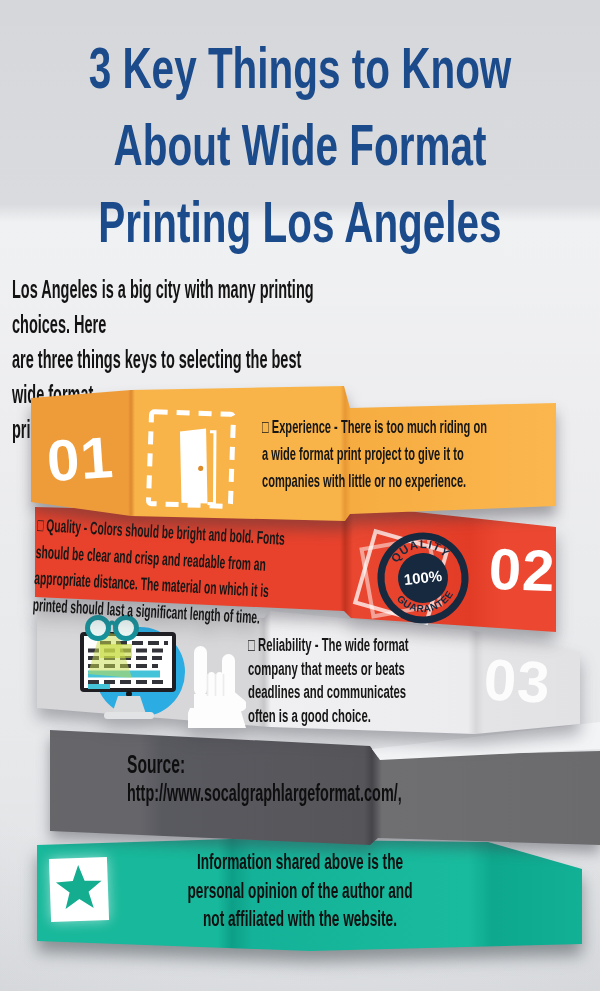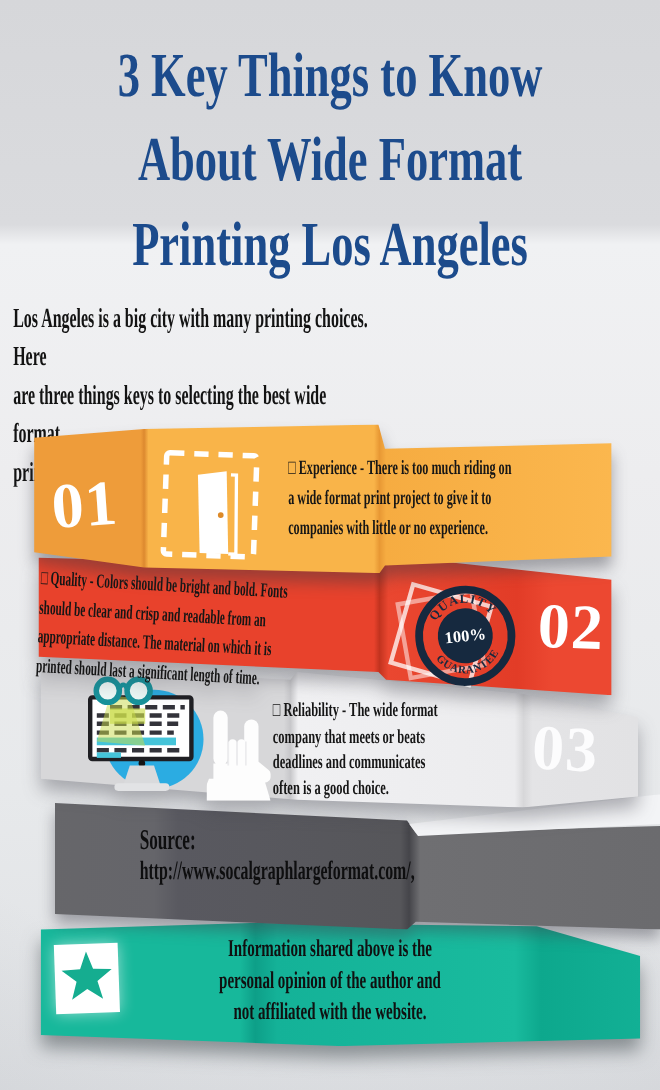--- a/index.html
+++ b/index.html
@@ -5,7 +5,7 @@
   html,body{margin:0;padding:0;background:#cfd1d5;}
   .page{
     position:relative;width:600px;height:991px;margin:0 auto;overflow:hidden;
-    font-family:Liberation Serif, serif;
+    font-family:Liberation Sans, sans-serif;
     background:
       radial-gradient(150% 95% at 50% 32%, rgba(255,255,255,0) 62%, rgba(125,130,140,.22) 100%),
       linear-gradient(180deg,#d6d7da 0px,#dadbde 204px,#f0f1f3 222px,#ededef 430px,#e7e9eb 720px,#dfe1e4 991px);

